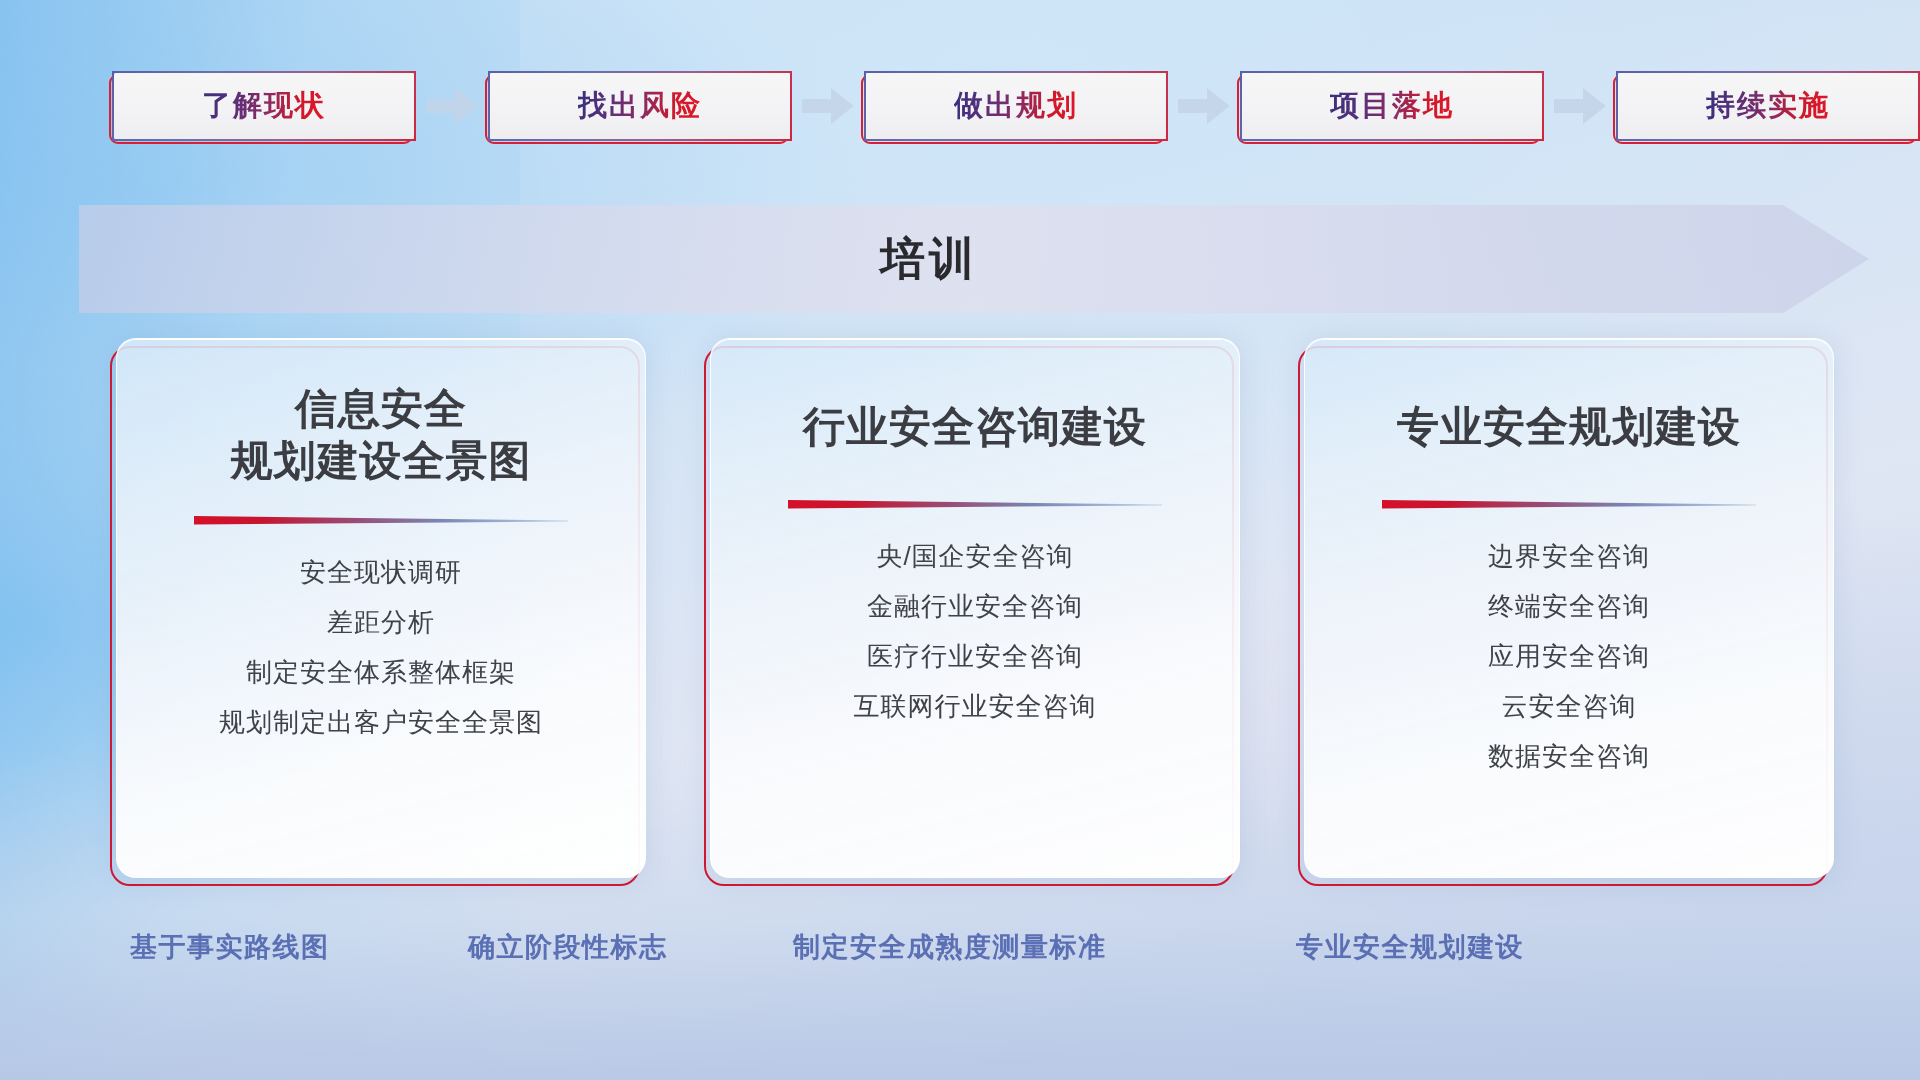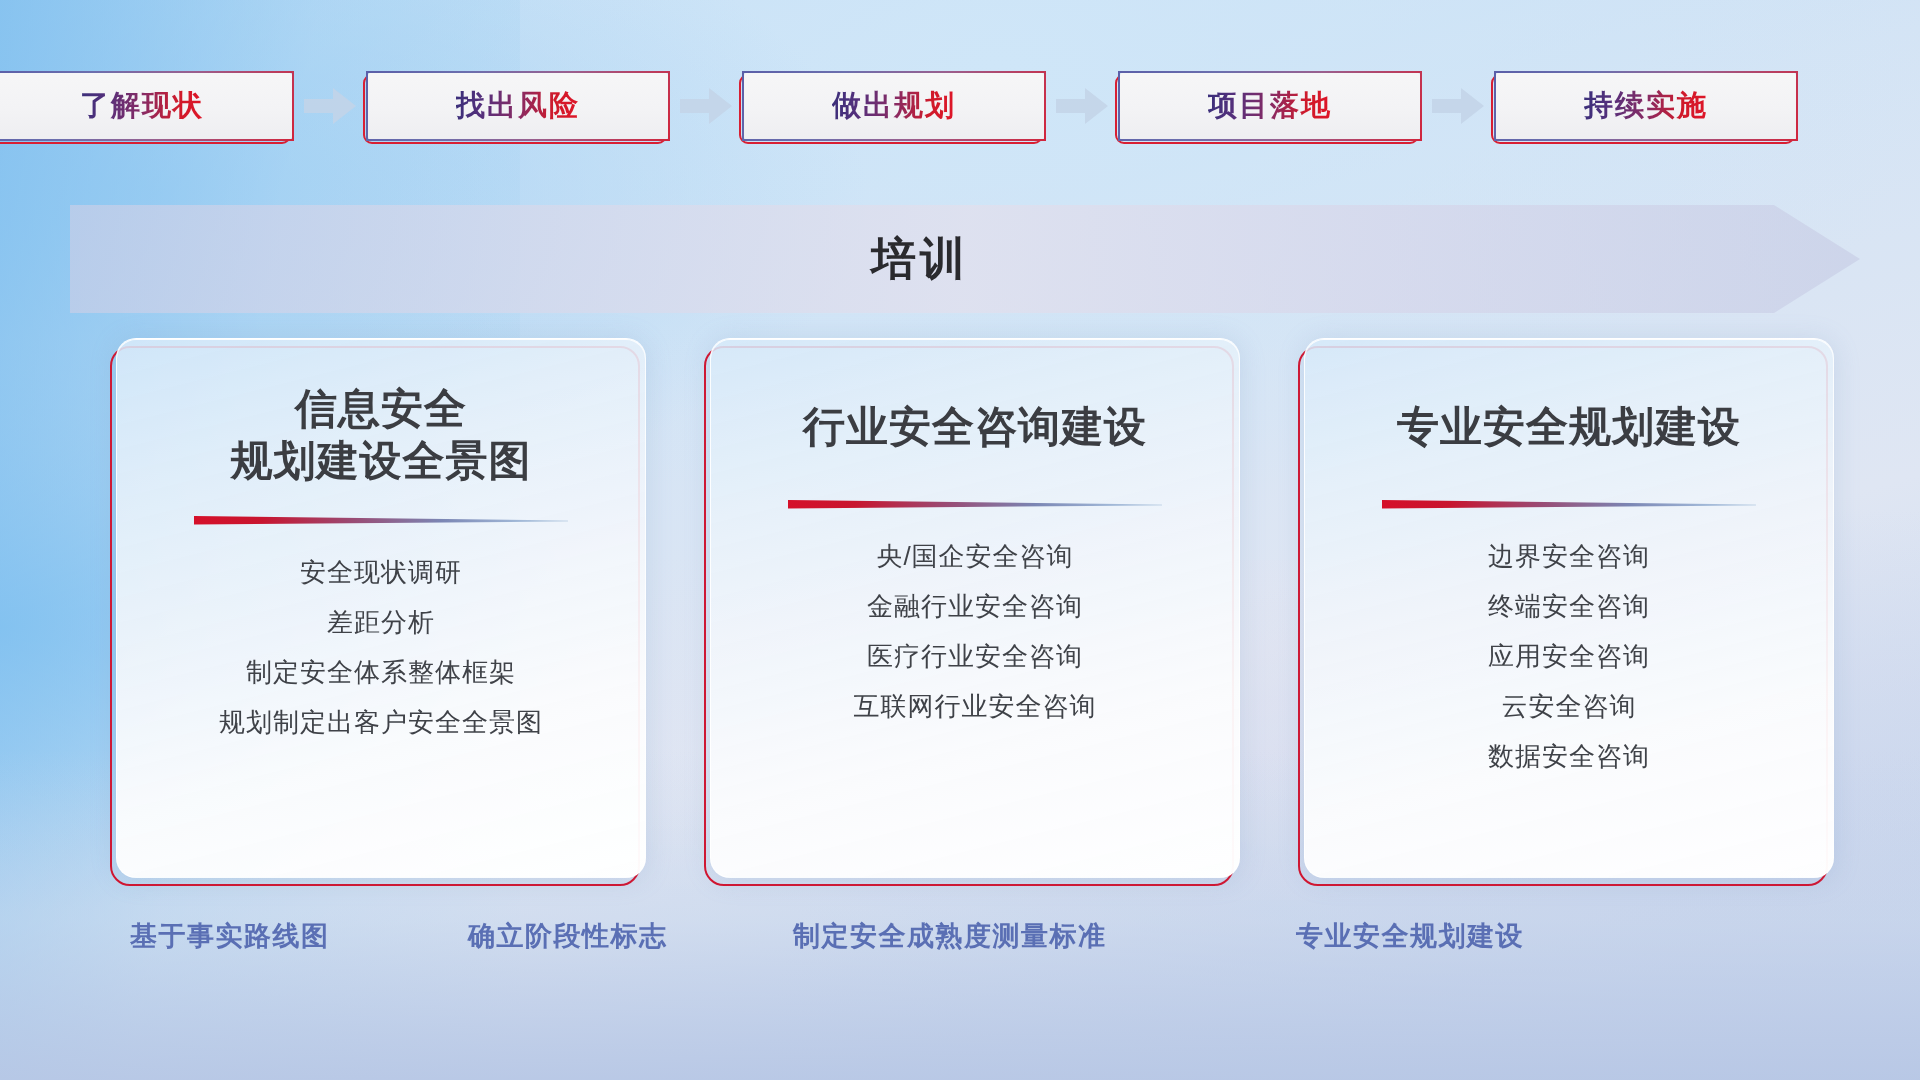--- a/index.html
+++ b/index.html
@@ -39,8 +39,8 @@
   
   #steps {
     position: absolute; left: 0; top: 70px; width: 1708px; height: 72px;
-    display: flex; align-items: center; justify-content: center;
-    padding-left: 80px;
+    display: flex; align-items: center; justify-content: flex-start;
+    padding-left: 112px;
   }
   .step-chip {
     position: relative;

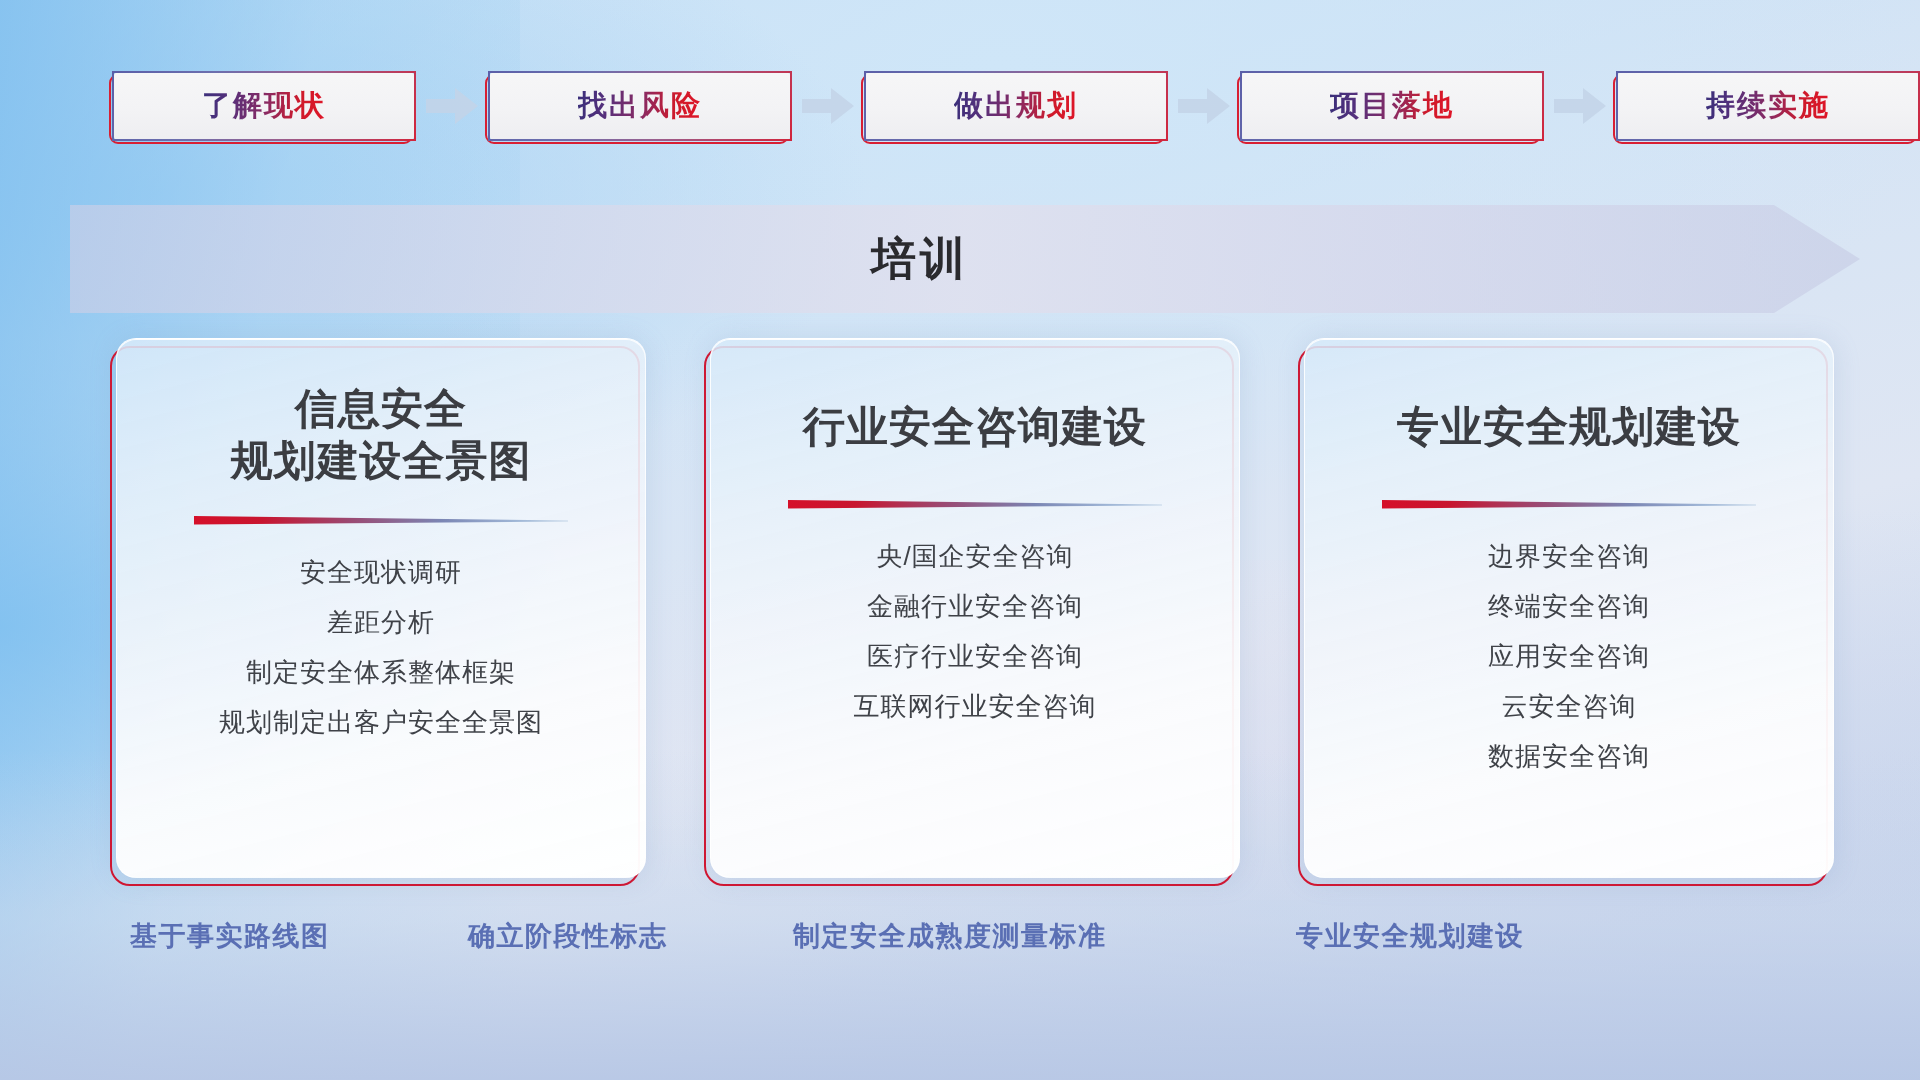--- a/index.html
+++ b/index.html
@@ -84,7 +84,7 @@
 
   
   #banner {
-    position: absolute; left: 70px; top: 205px;
+    position: absolute; left: 79px; top: 205px;
     width: 1790px; height: 108px;
   }
   #banner-shape {

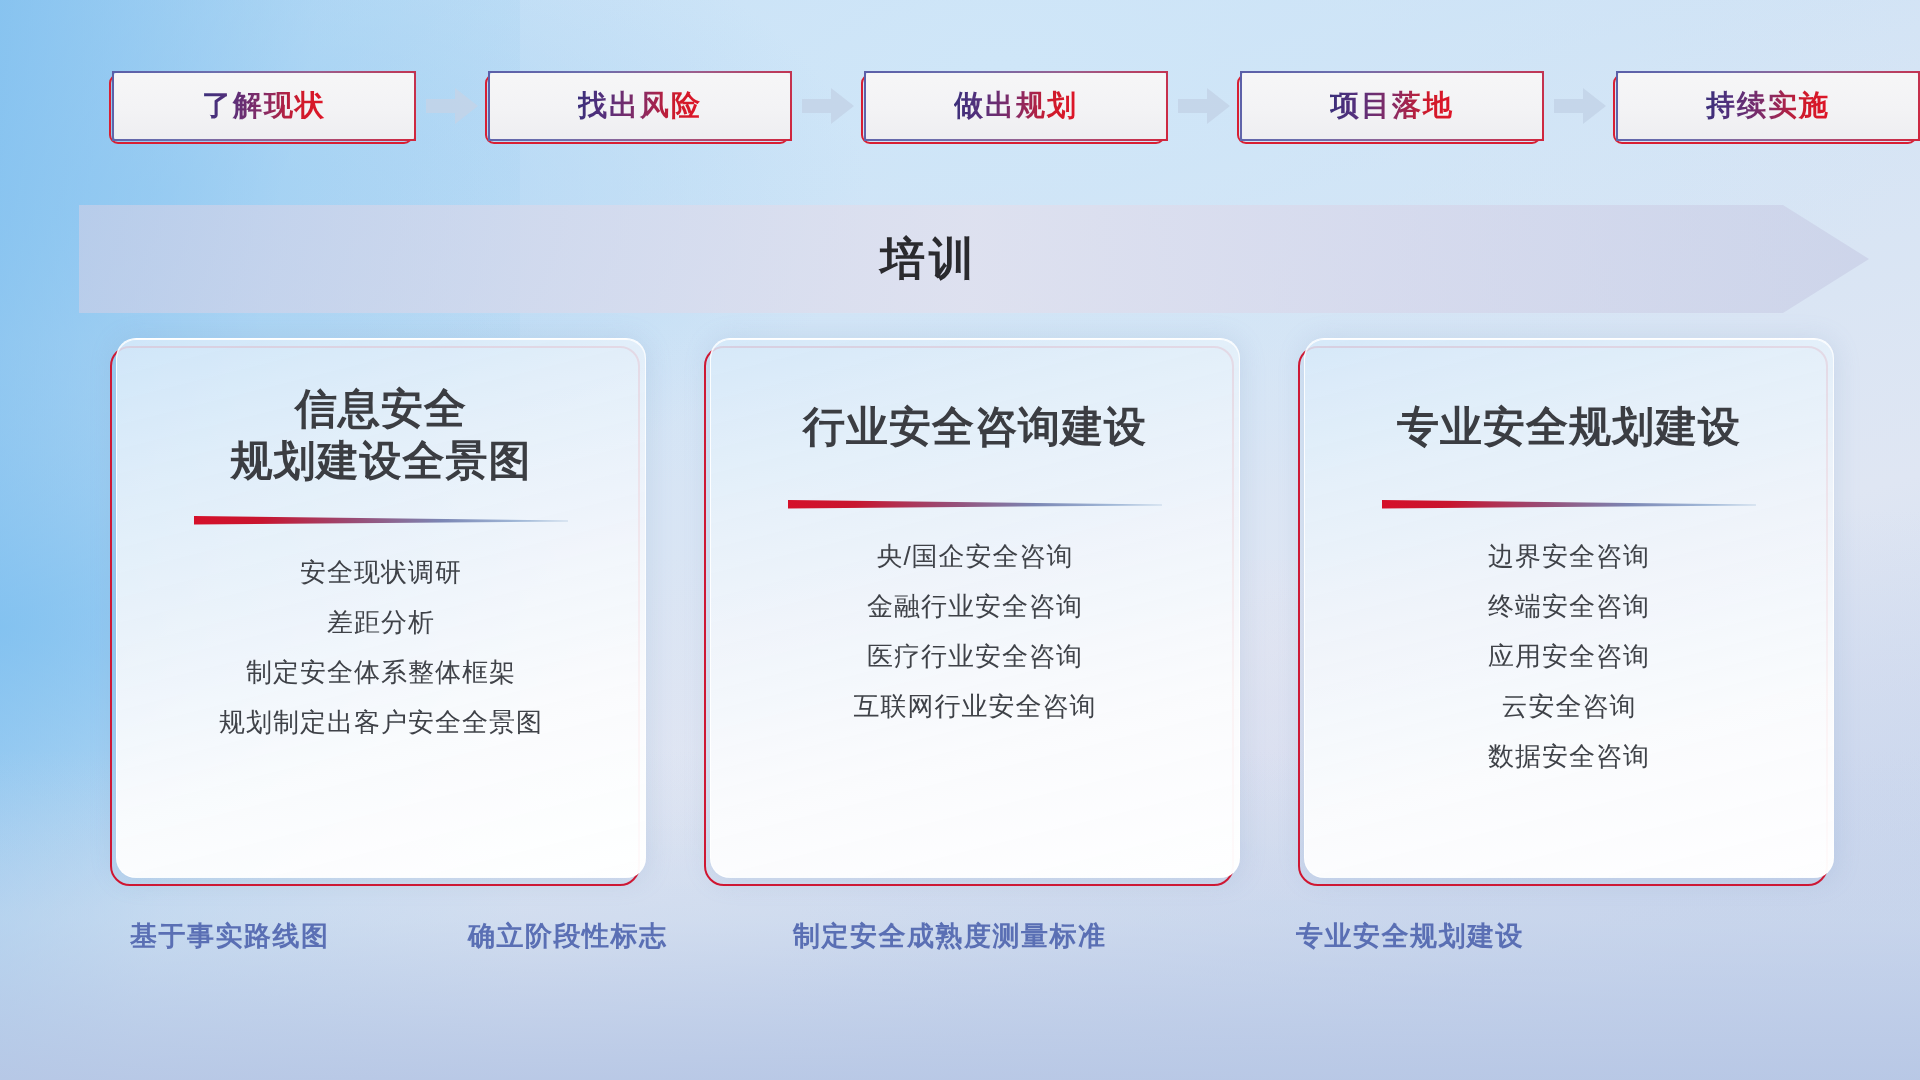--- a/index.html
+++ b/index.html
@@ -178,7 +178,7 @@
   }
   .footnote {
     position: absolute;
-    top: 0;
+    top: 11px;
     font-size: 27px;
     font-weight: 700;
     letter-spacing: 1.5px;

